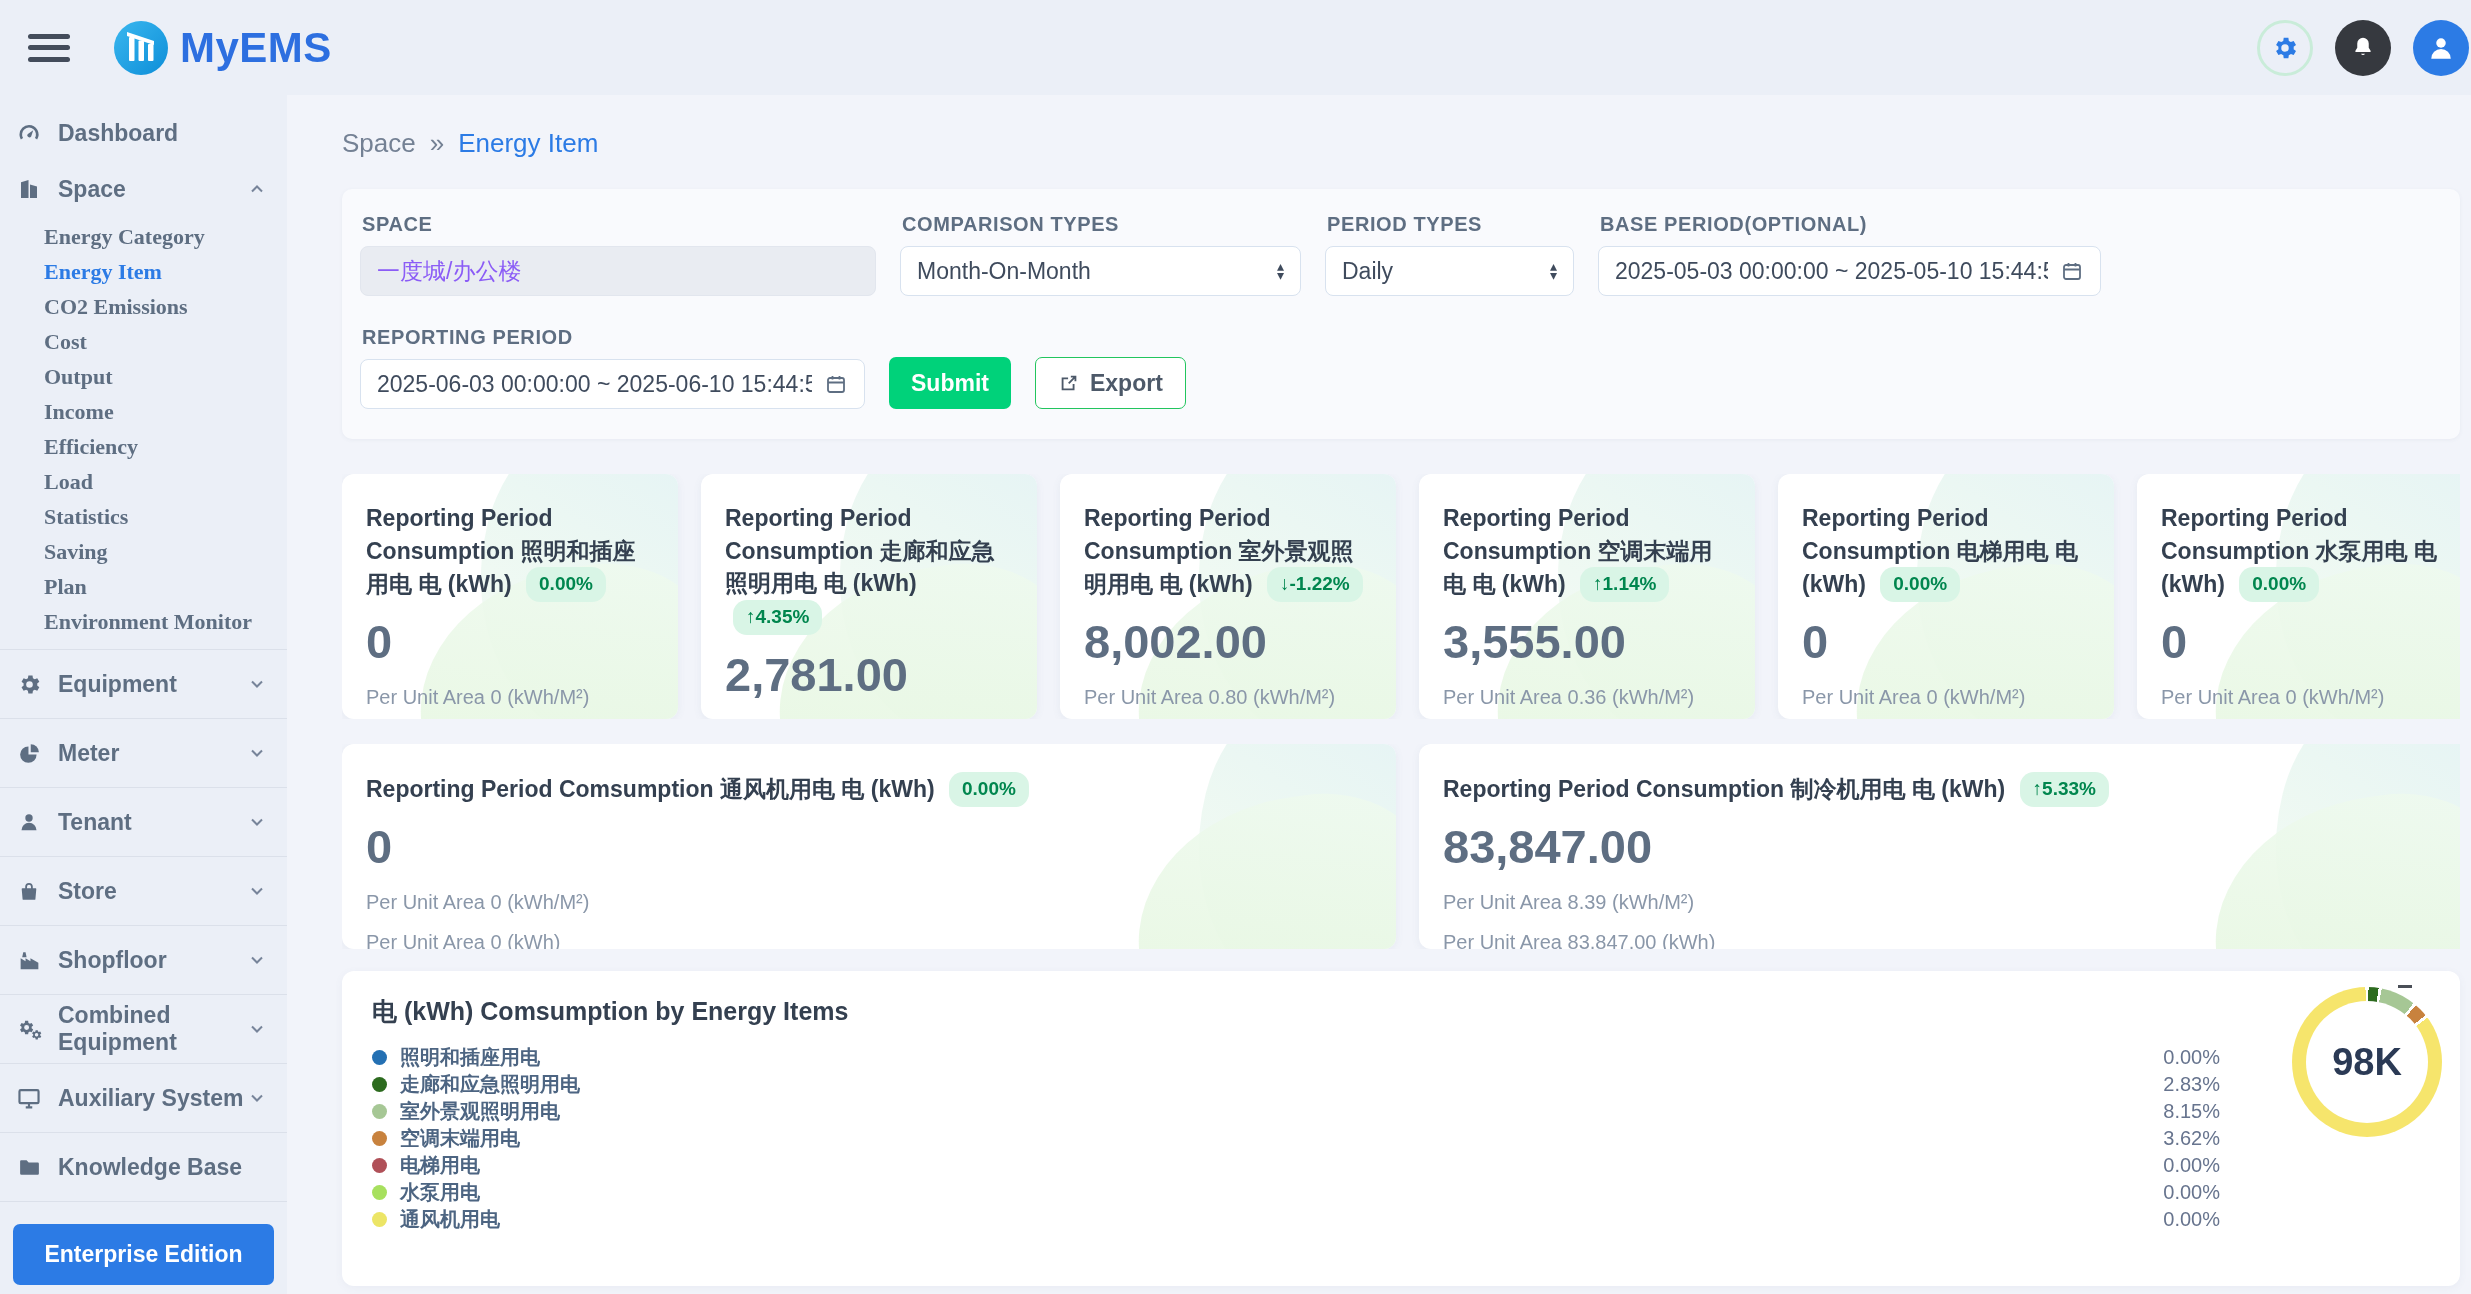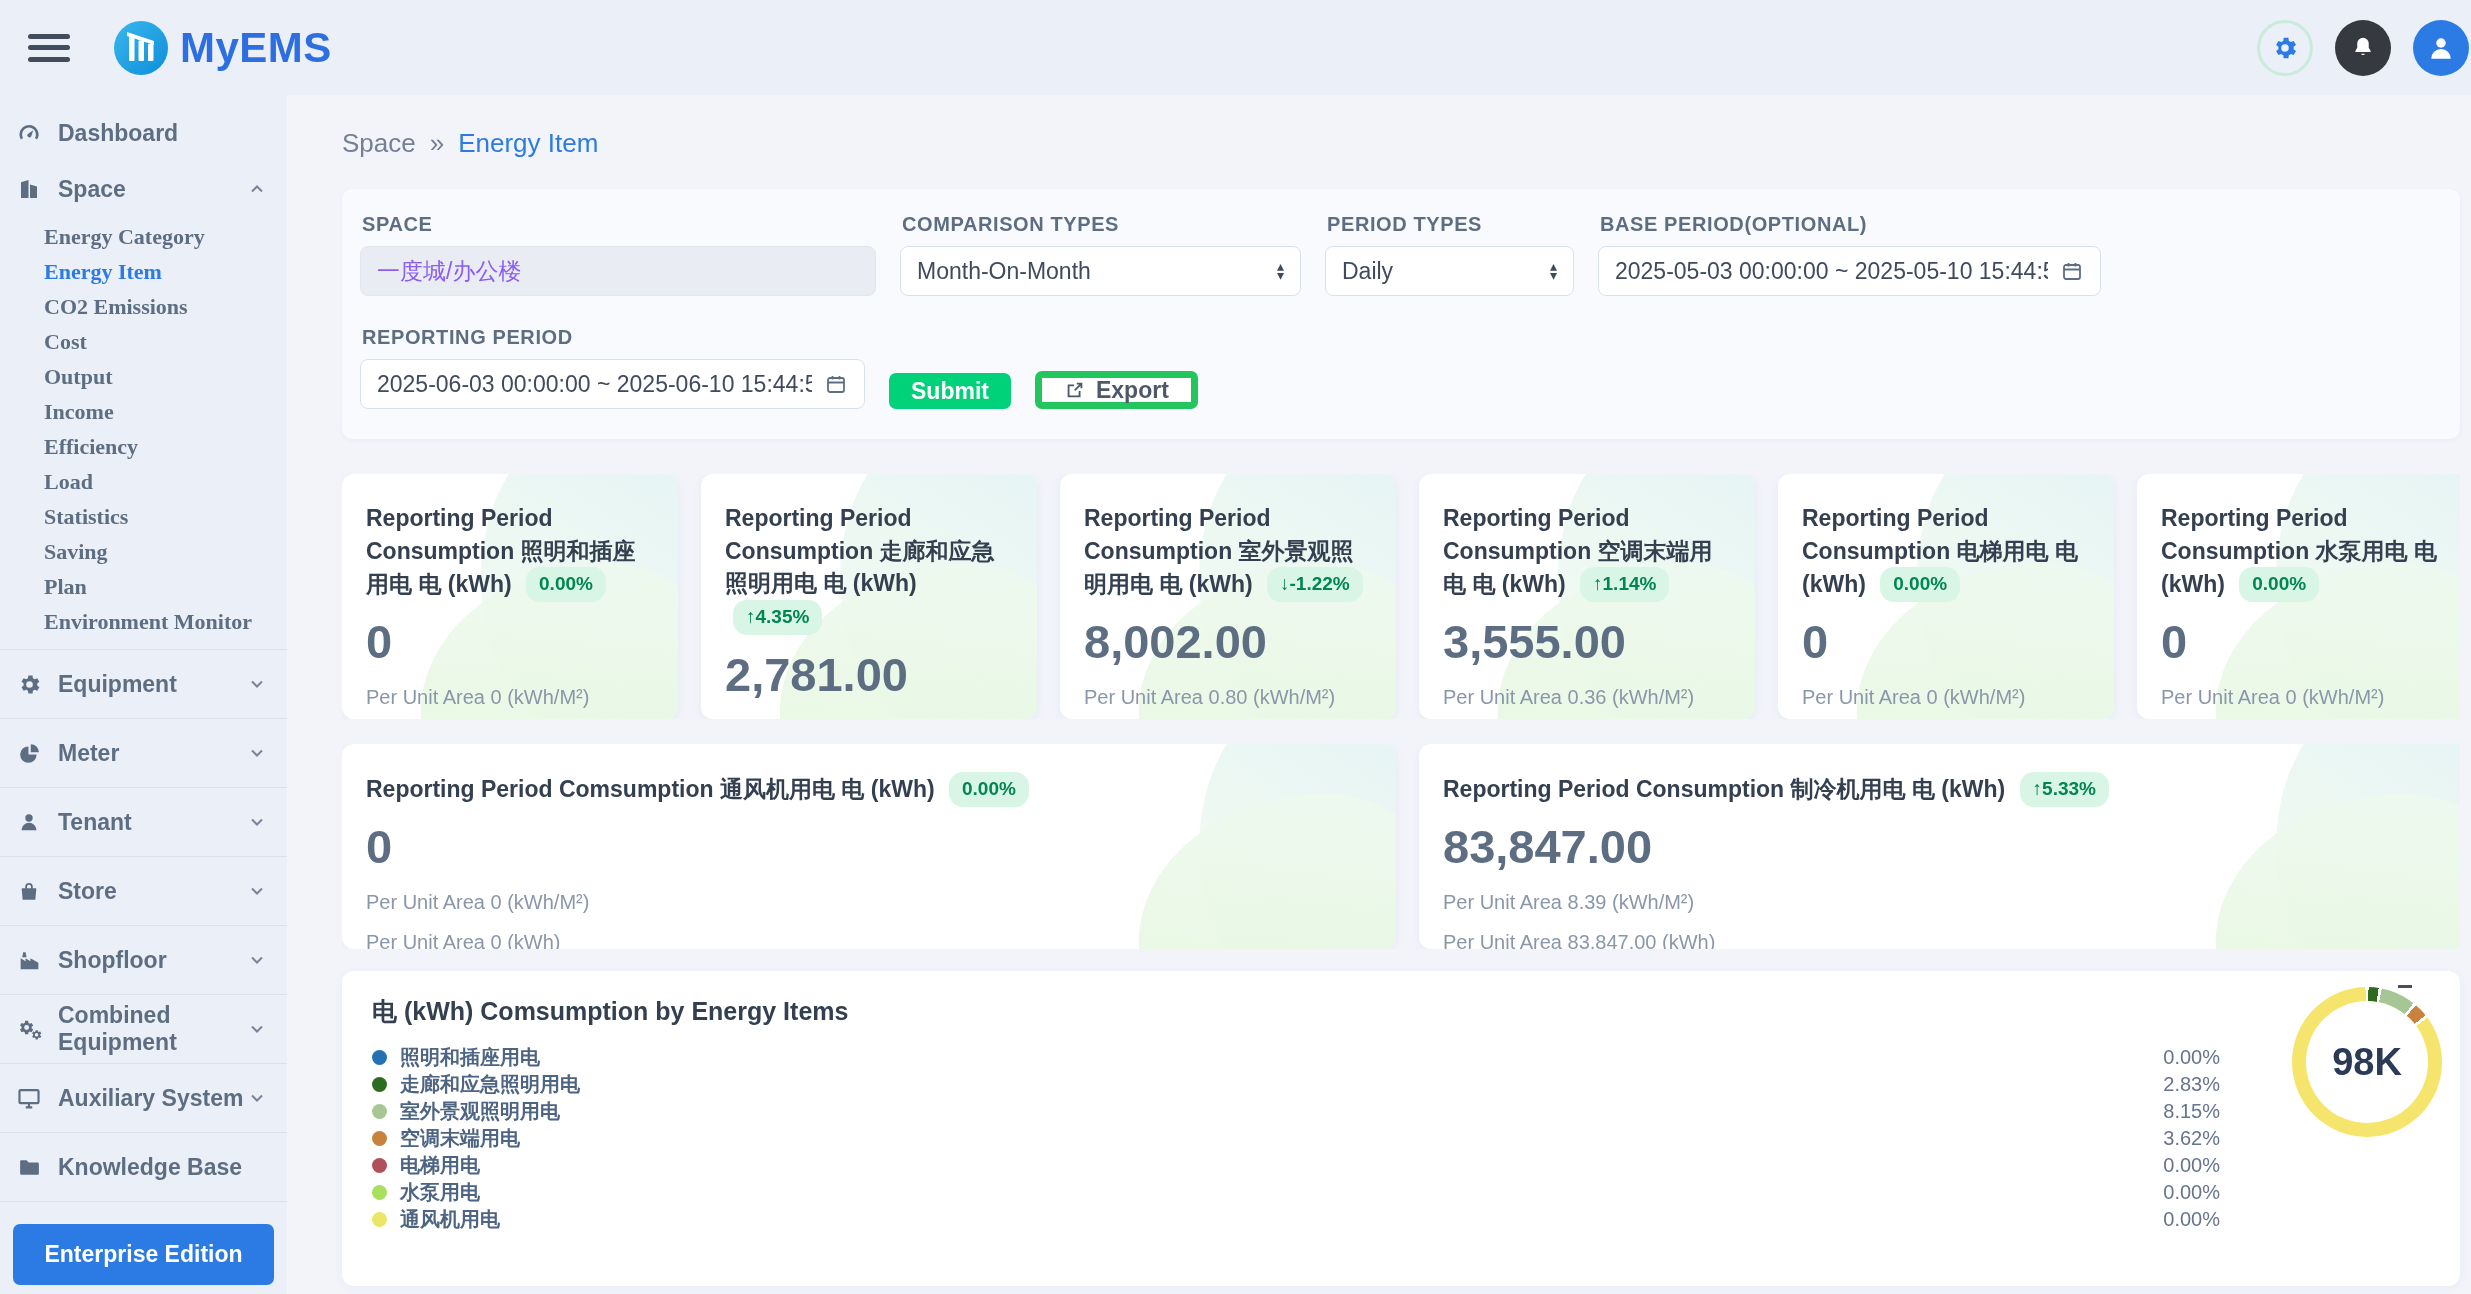--- a/index.html
+++ b/index.html
@@ -55,7 +55,7 @@
   .ud{display:flex;flex-direction:column;line-height:.62;font-size:14px;color:#3f4b5d;
       font-family:"DejaVu Sans",sans-serif;margin-left:10px;}
   .cal{color:#5e6e82;margin-left:12px;flex:0 0 auto;display:flex;}
-  .btn{height:36px;border-radius:7px;display:flex;align-items:center;justify-content:center;
+  .btn{height:52px;border-radius:7px;display:flex;align-items:center;justify-content:center;
        font-size:23px;font-weight:bold;cursor:pointer;padding:12px 22px;}
   .btn-submit{background:#00d27a;color:#fff;}
   .btn-export{background:#fff;color:#4d5969;border:7px solid #22c55e;gap:10px;}

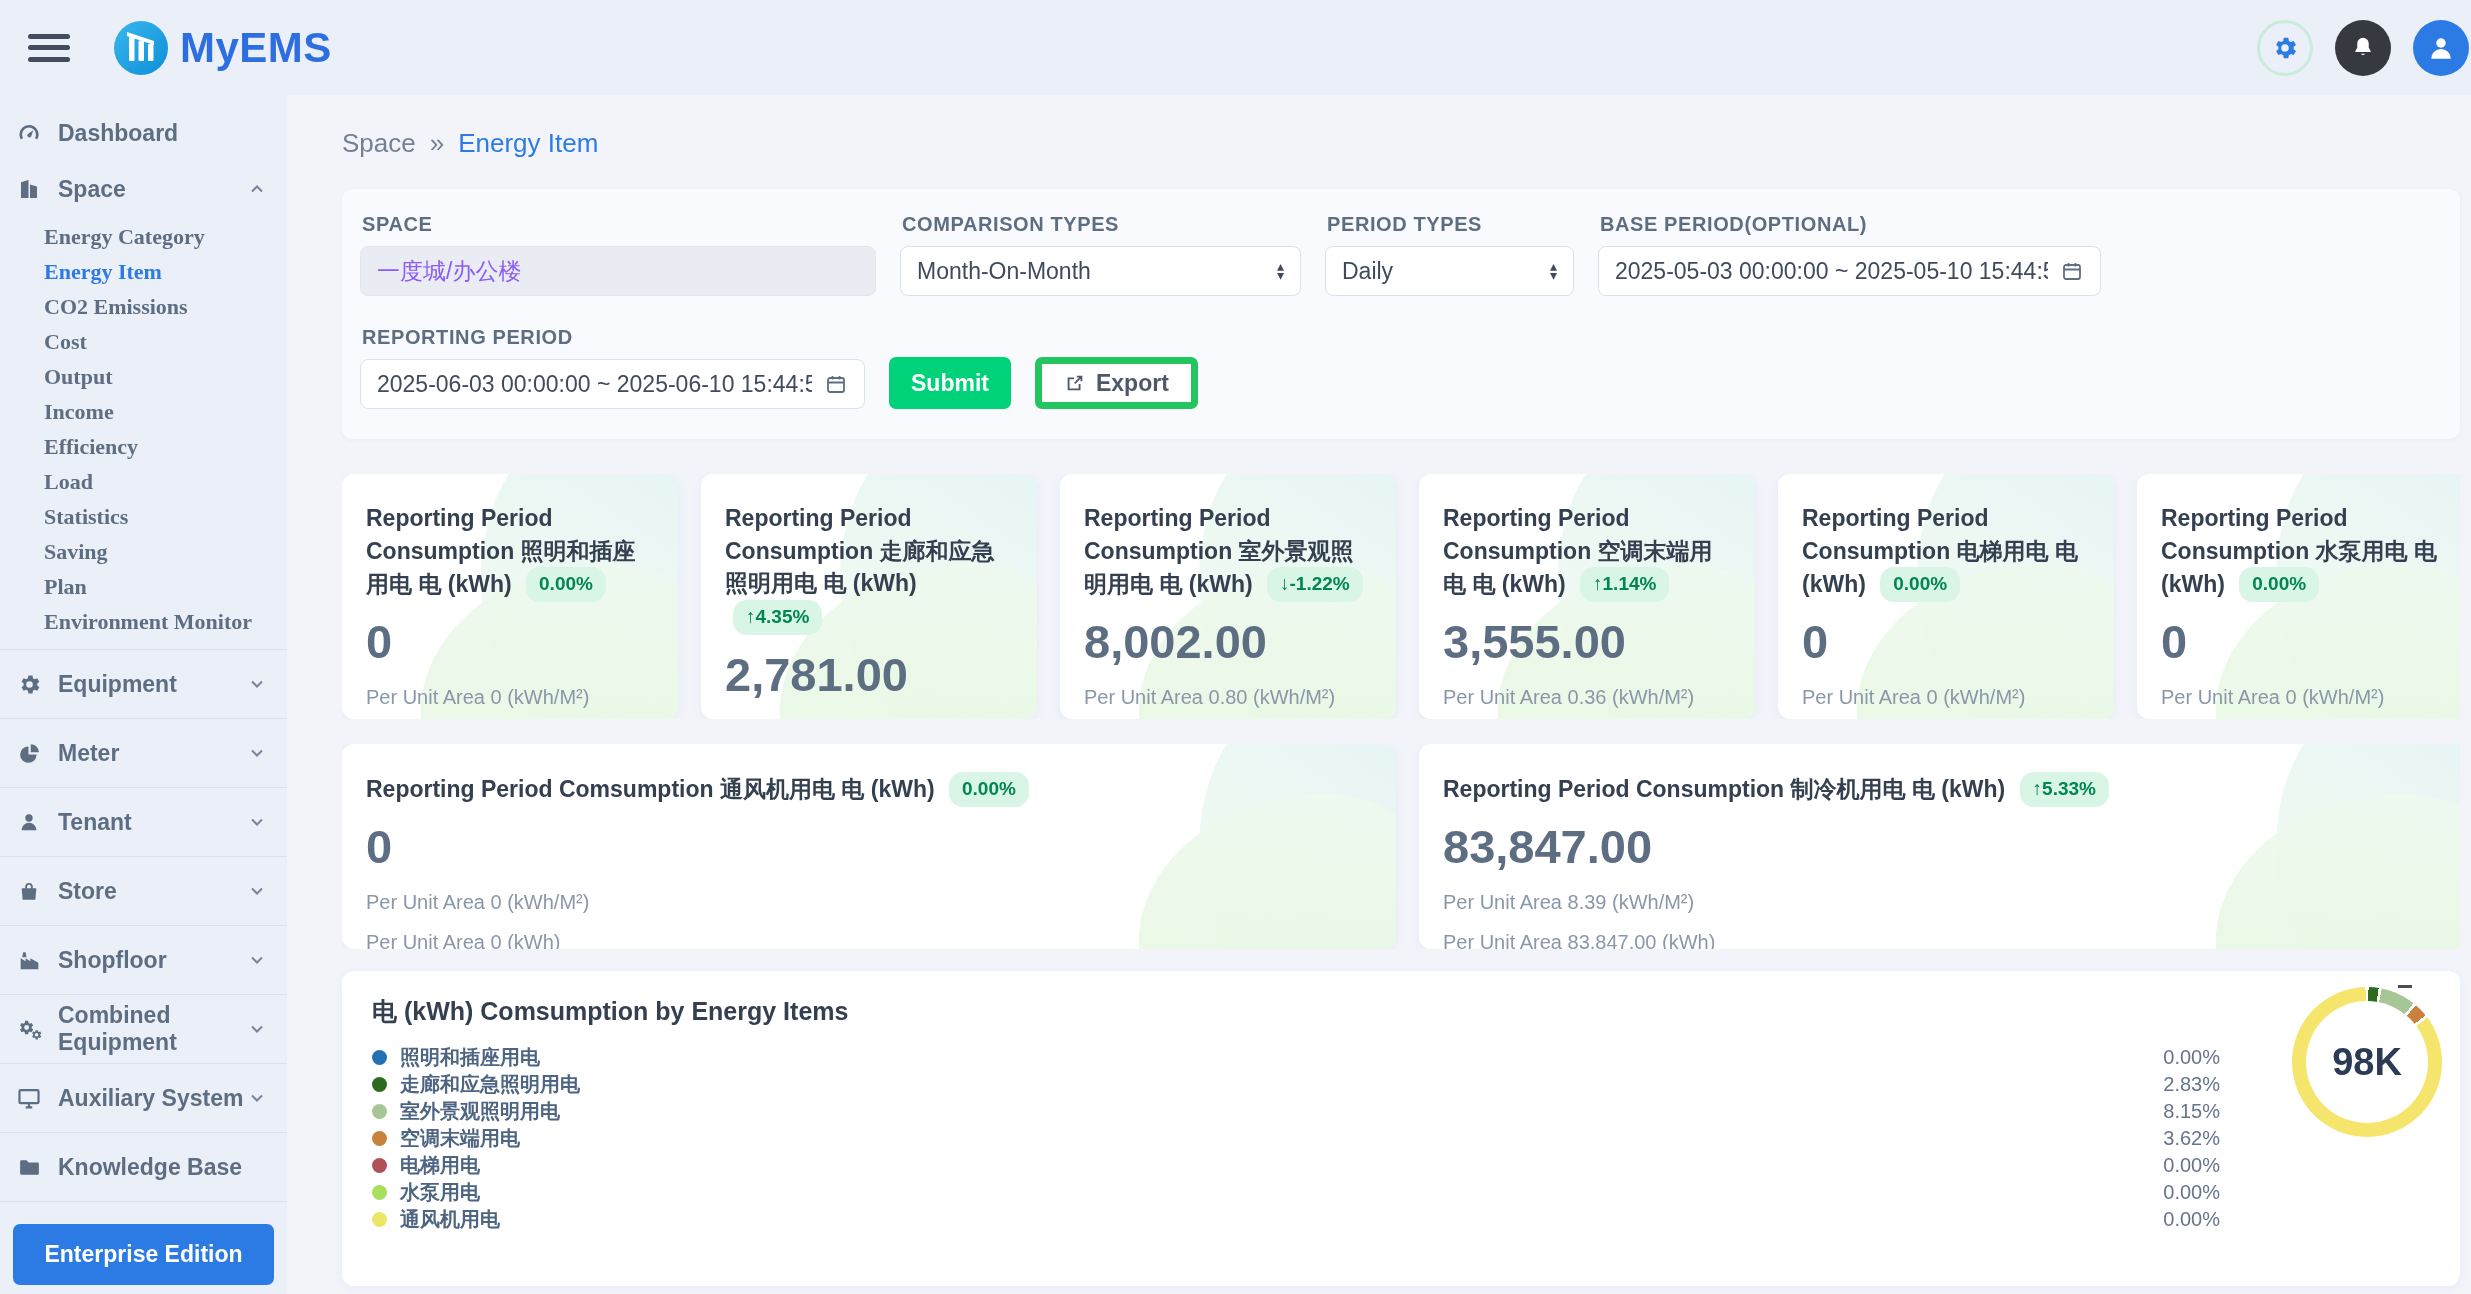--- a/index.html
+++ b/index.html
@@ -58,7 +58,7 @@
   .btn{height:52px;border-radius:7px;display:flex;align-items:center;justify-content:center;
        font-size:23px;font-weight:bold;cursor:pointer;padding:12px 22px;}
   .btn-submit{background:#00d27a;color:#fff;}
-  .btn-export{background:#fff;color:#4d5969;border:7px solid #22c55e;gap:10px;}
+  .btn-export{background:#fff;color:#4d5969;border:1px solid #22c55e;gap:10px;}
 
   
   .cards-row{display:flex;gap:23px;margin-top:35px;overflow:hidden;}

